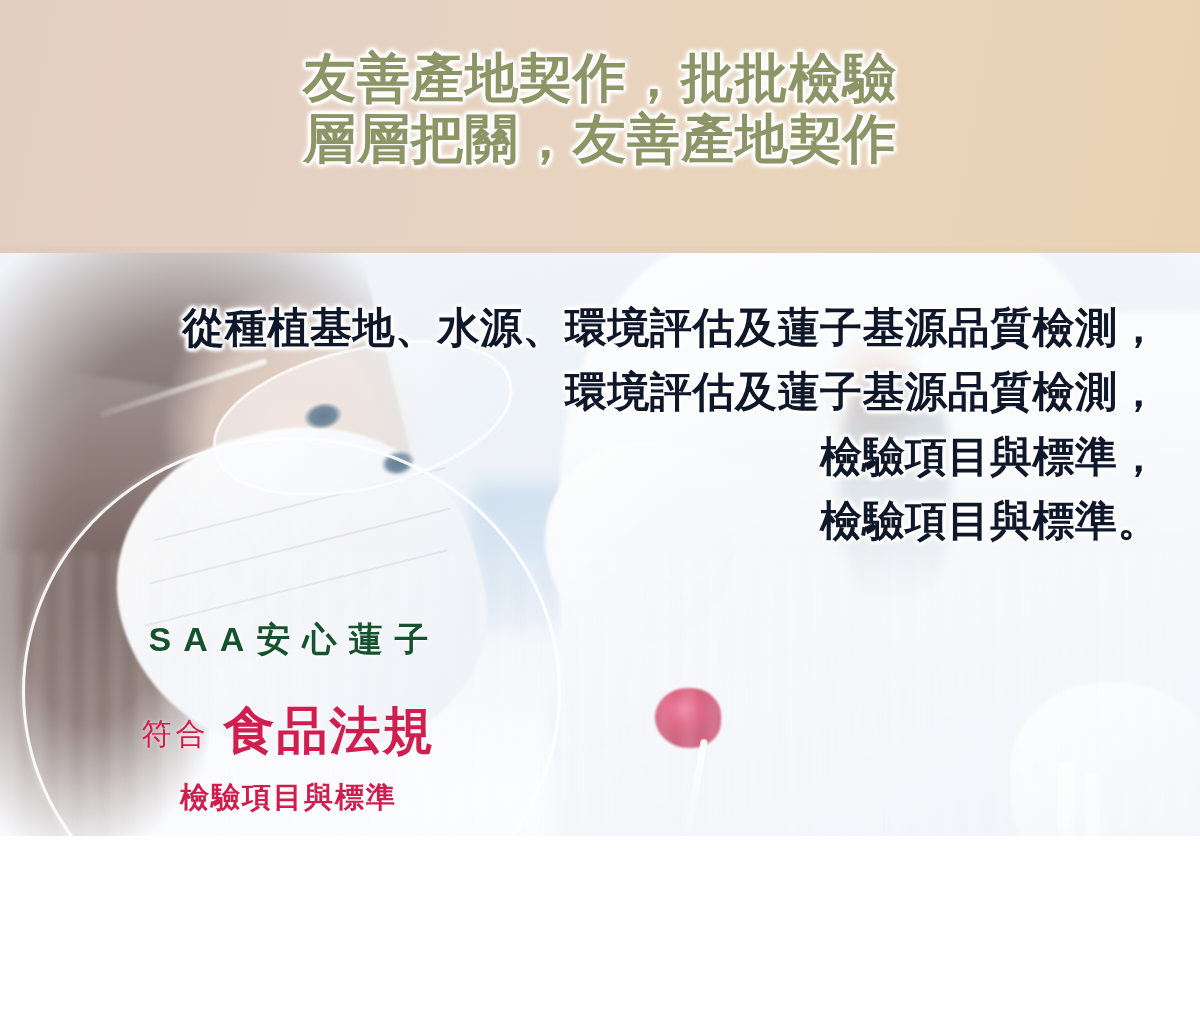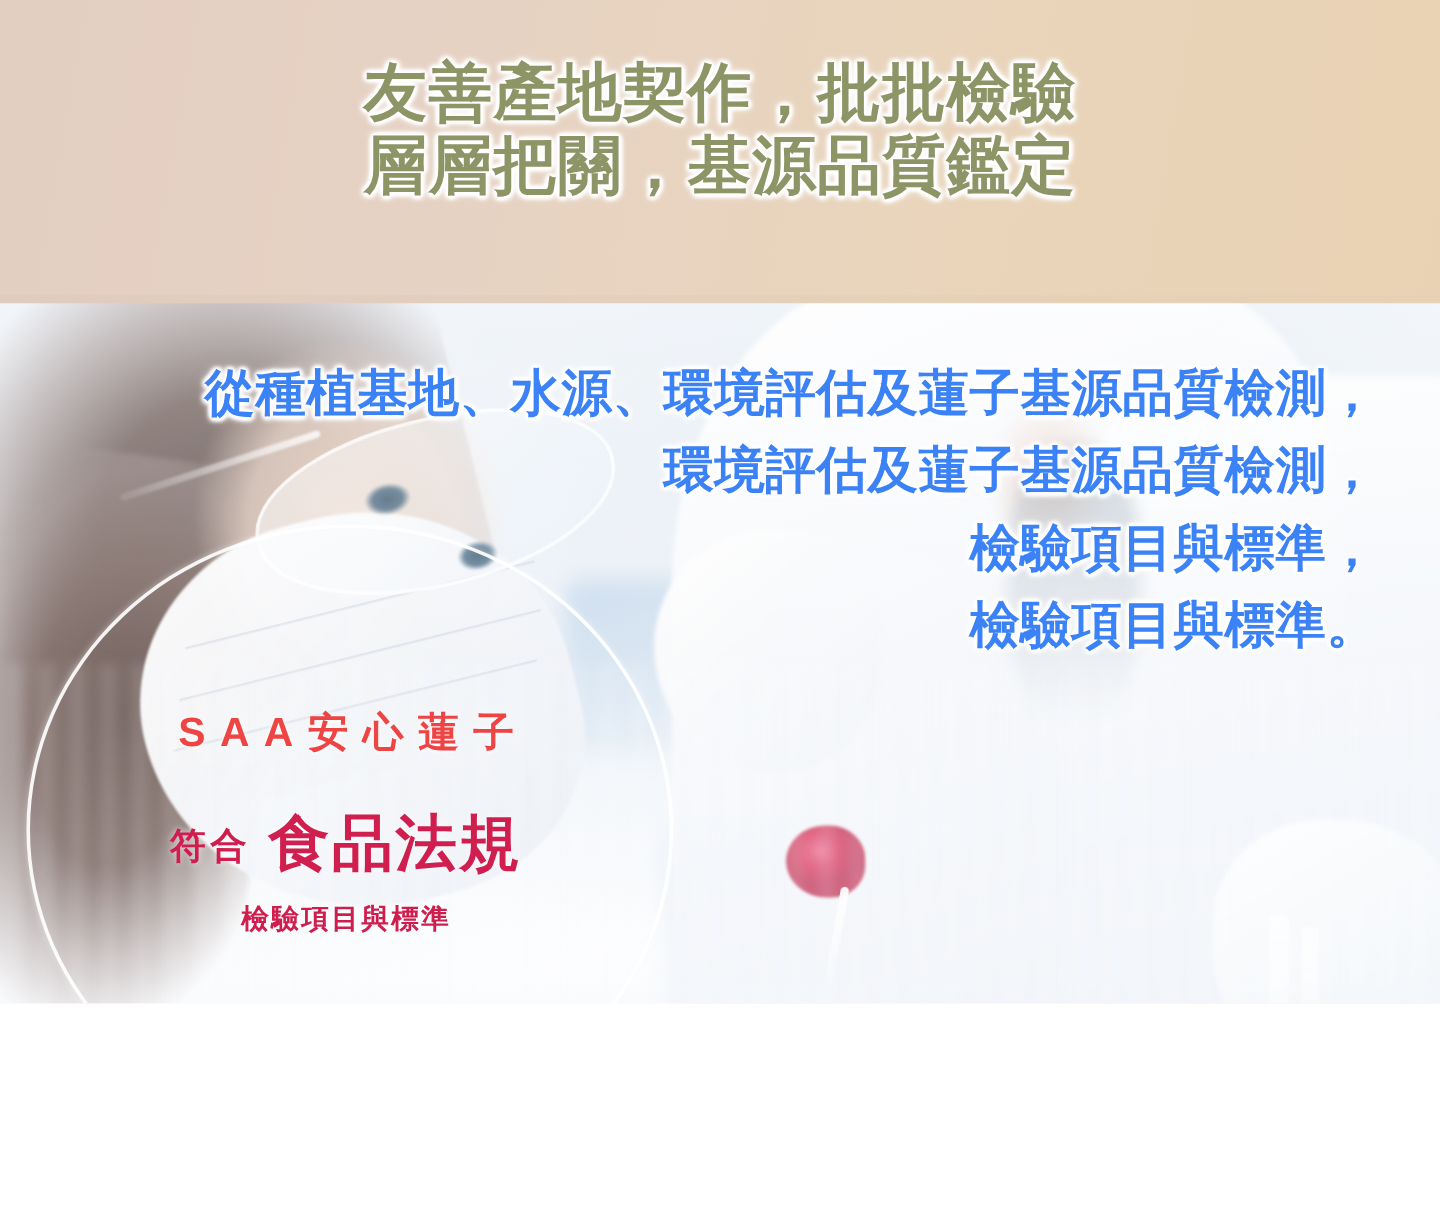--- a/index.html
+++ b/index.html
@@ -298,7 +298,7 @@
   <div class="header-band">
     <div class="headline">
       <span class="hl-line">友善產地契作，批批檢驗</span>
-      <span class="hl-line">層層把關，基源品質鑑定</span>
+      <span class="hl-line">層層把關，友善產地契作</span>
     </div>
   </div>
 

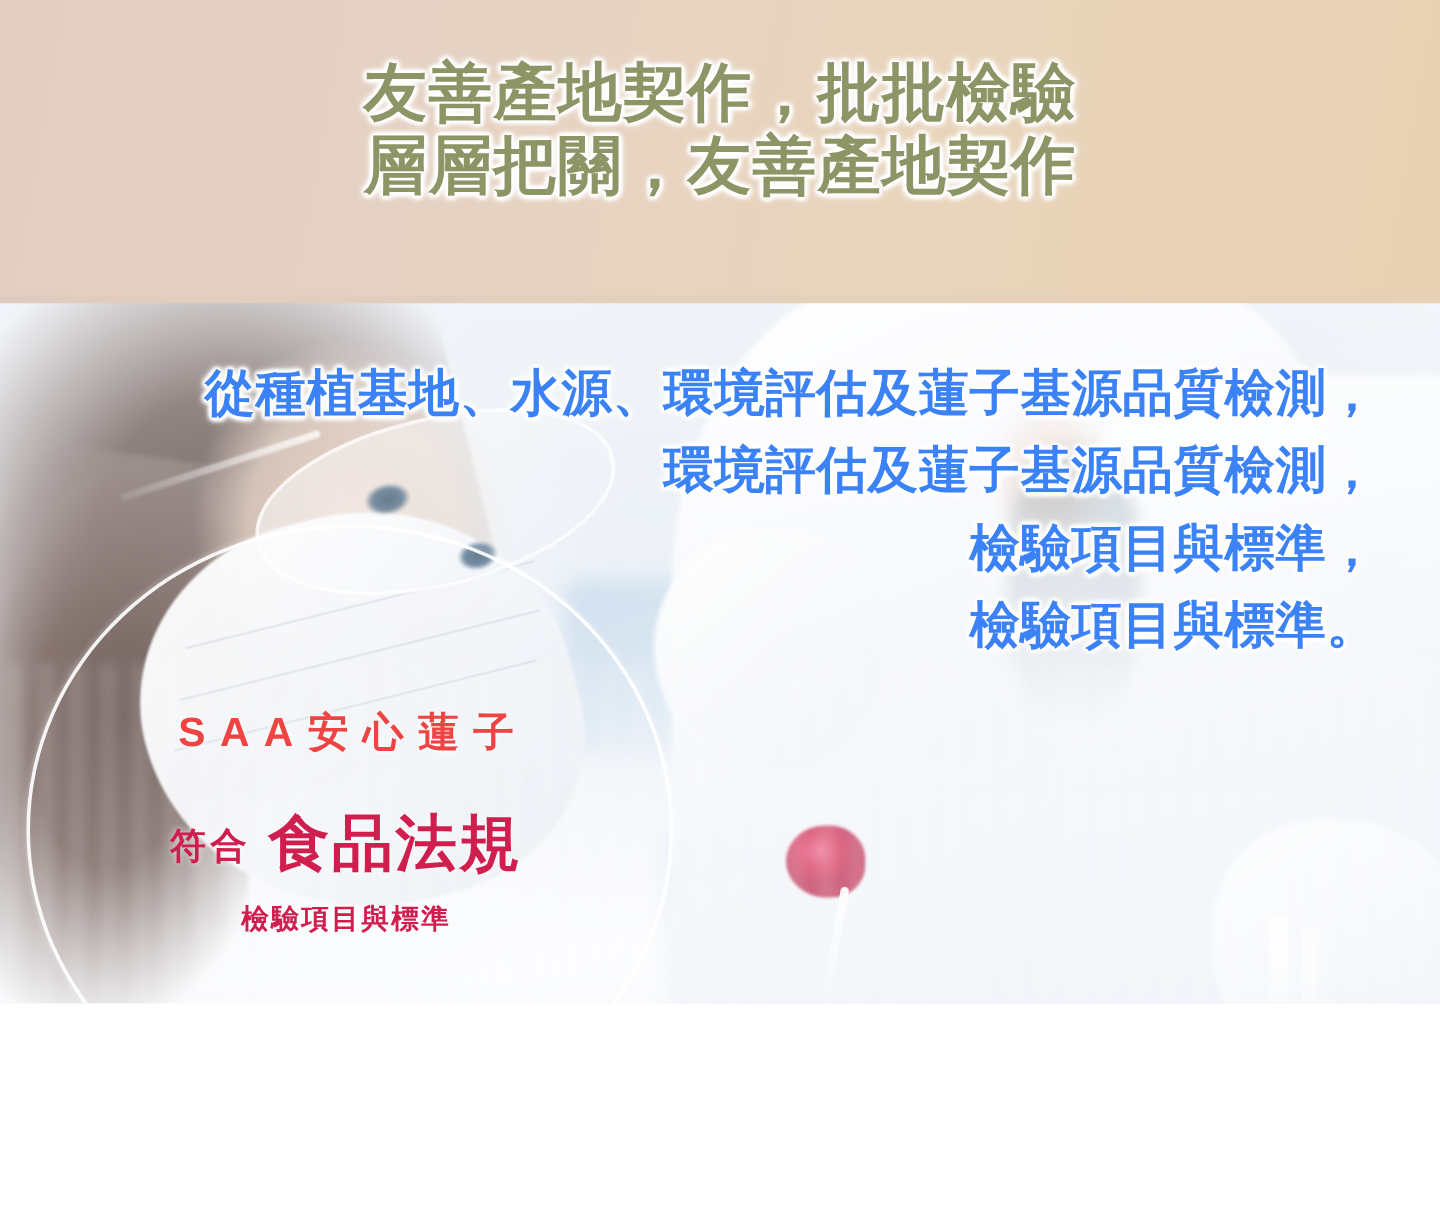--- a/index.html
+++ b/index.html
@@ -237,12 +237,12 @@
 
   
   .body-copy{
-    position:absolute;right:52px;top:296px;width:1130px;
+    position:absolute;right:40px;top:296px;width:1130px;
     text-align:right;
     font-size:42px;
     font-weight:bold;
     line-height:1.53;
-    color:#3b82f6;
+    color:#0f172a;
     letter-spacing:.5px;
     text-shadow:
       0 0 2px #fff,0 0 4px #fff,

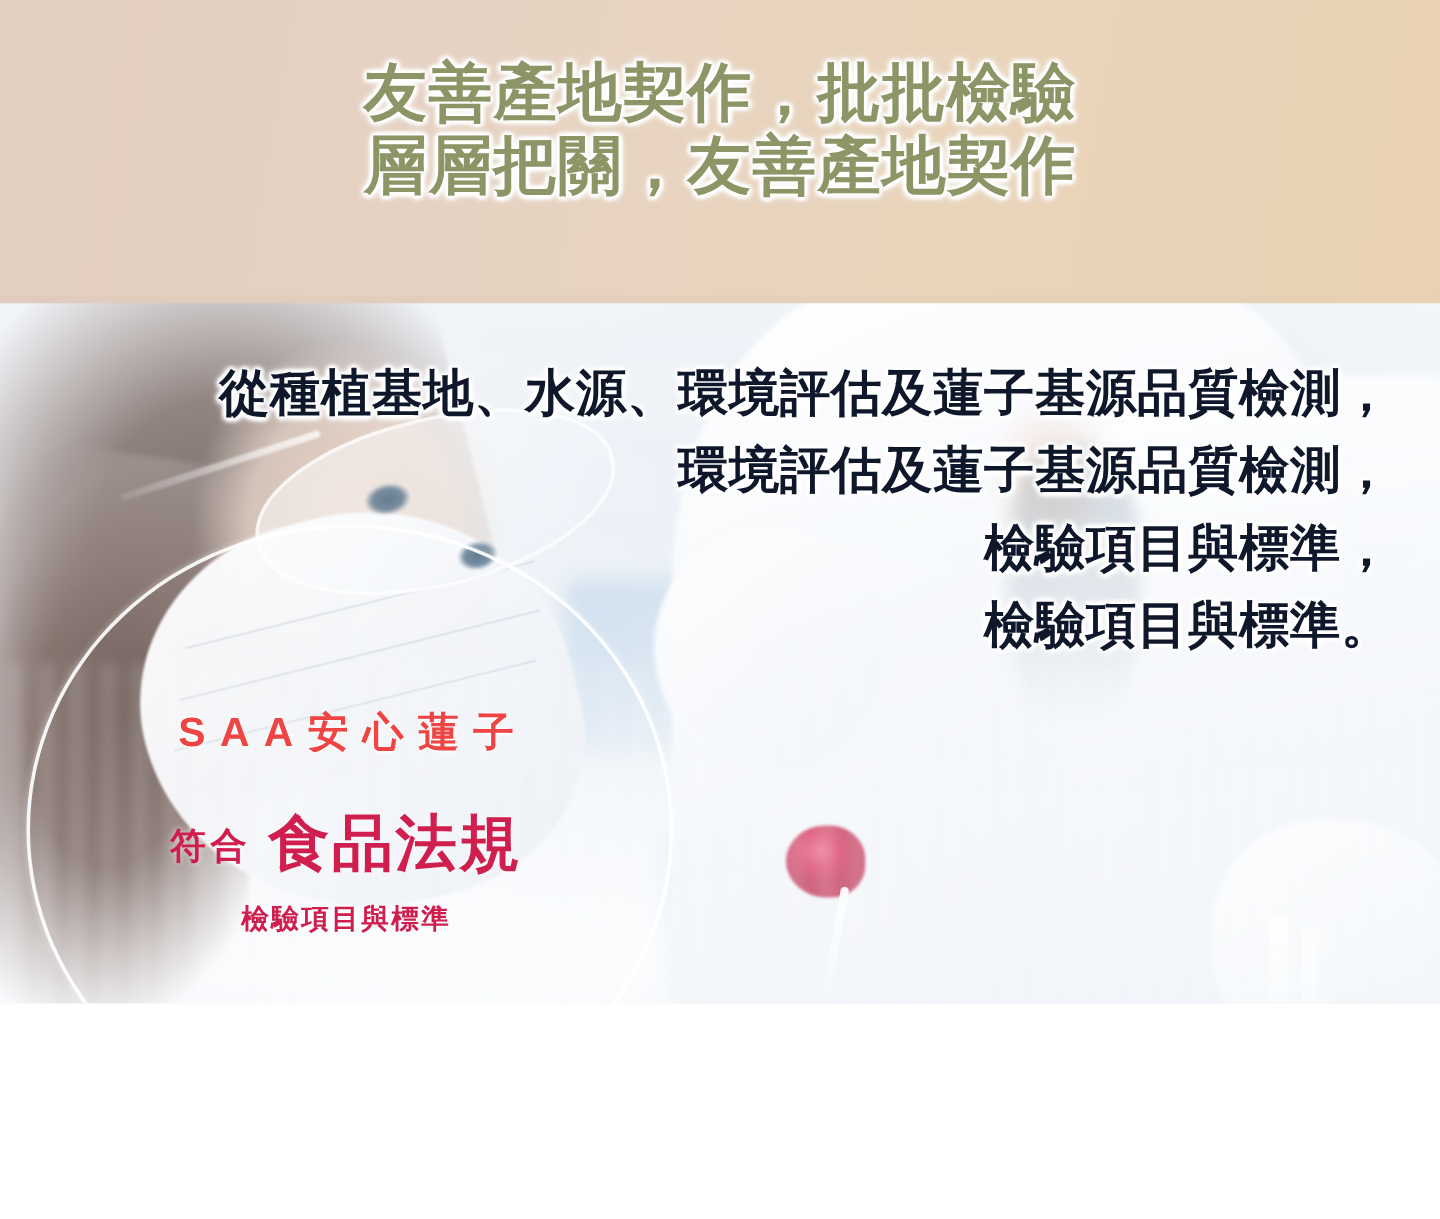--- a/index.html
+++ b/index.html
@@ -263,10 +263,11 @@
     text-align:center;user-select:none;
   }
   .badge-brand{
-    font-size:34px;font-weight:bold;color:#ef4444;
+    font-size:34px;font-weight:bold;color:#14532d;
     letter-spacing:12px;text-indent:12px;
     line-height:1.25;
     text-shadow:0 0 5px rgba(255,255,255,.75),0 1px 2px rgba(255,255,255,.6);
+    margin-top:28px;
   }
   .badge-mid{
     margin-top:44px;

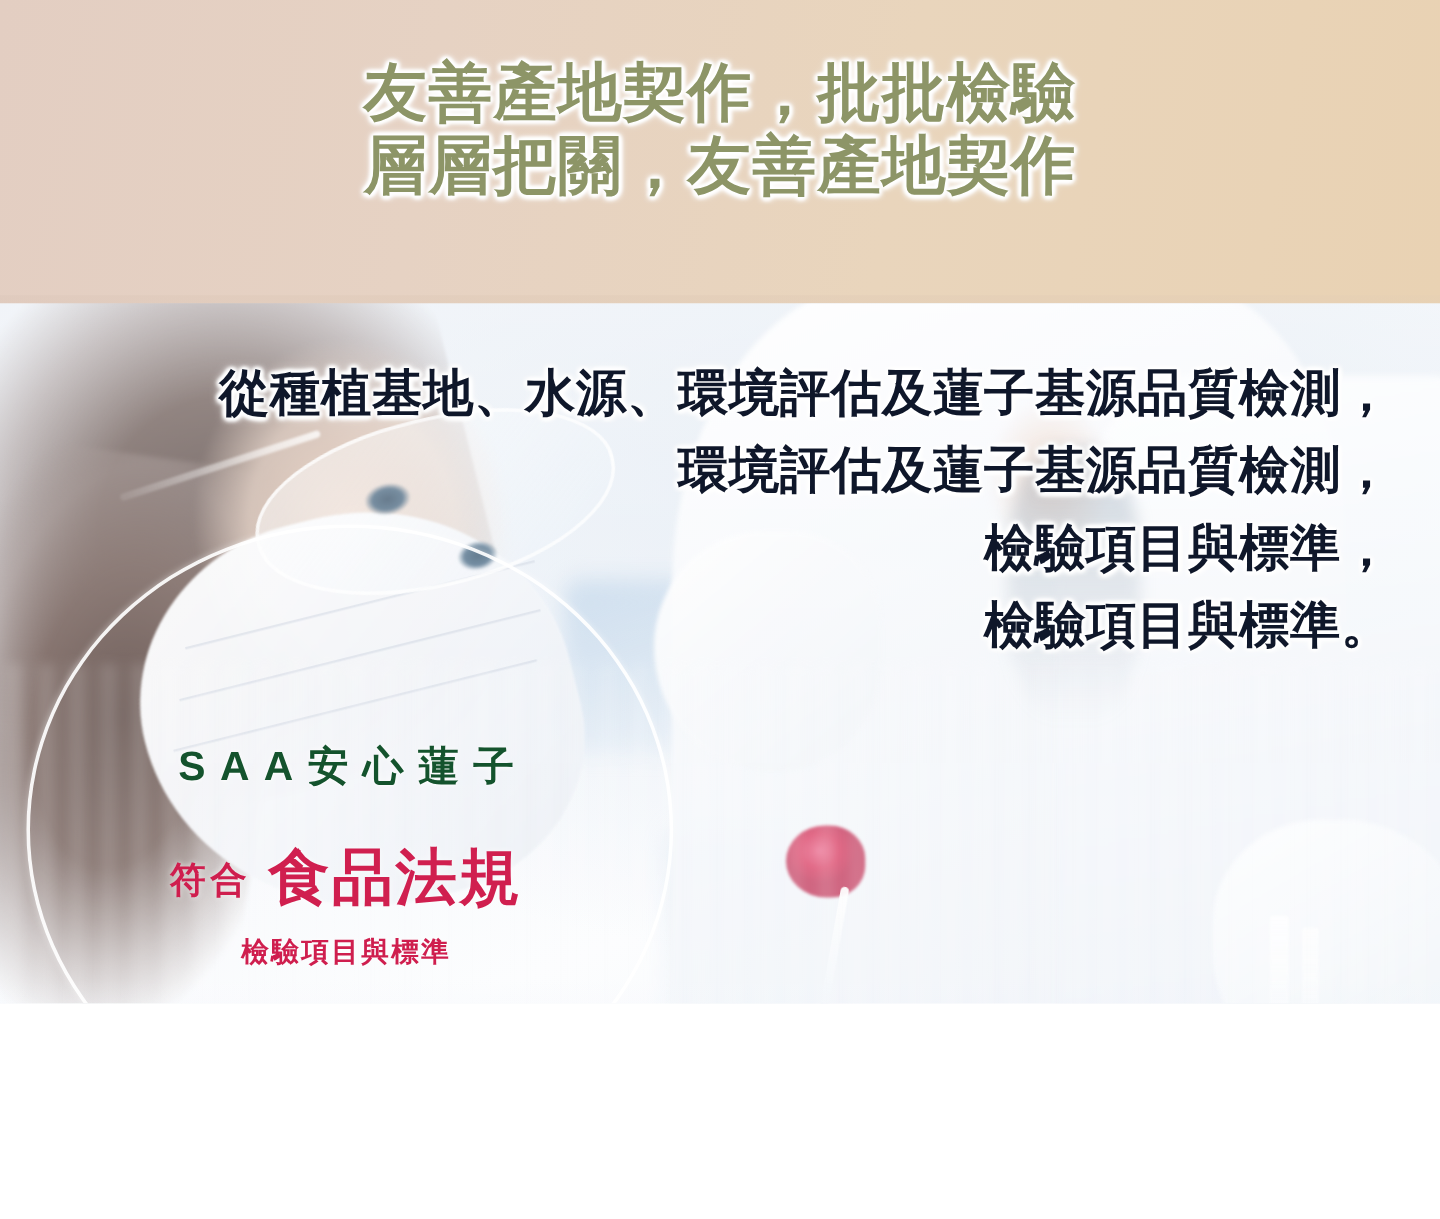--- a/index.html
+++ b/index.html
@@ -275,7 +275,7 @@
     line-height:1;
   }
   .badge-prefix{
-    font-size:30px;font-weight:bold;color:#cf1e4e;
+    font-size:30px;font-weight:normal;color:#cf1e4e;
     letter-spacing:4px;padding-bottom:7px;
     text-shadow:0 0 5px rgba(255,255,255,.7);
   }

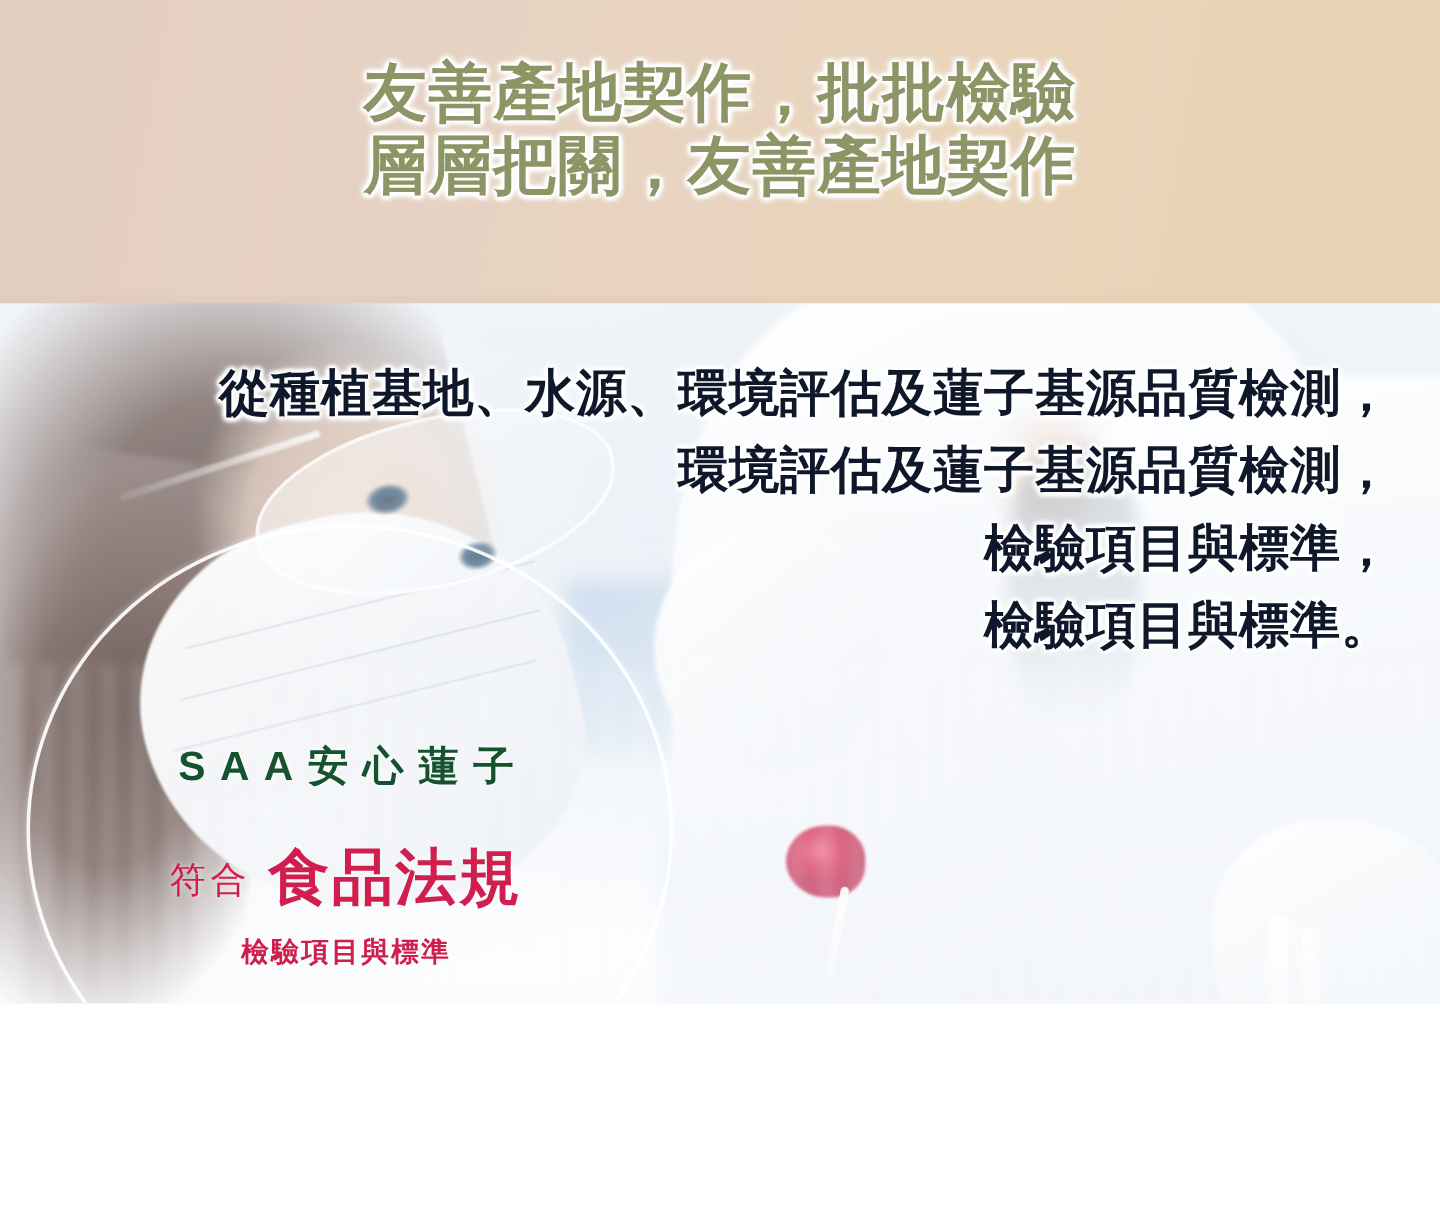--- a/index.html
+++ b/index.html
@@ -286,7 +286,7 @@
   }
   .badge-sub{
     margin-top:22px;
-    font-size:23px;font-weight:bold;color:#cf1e4e;
+    font-size:29px;font-weight:bold;color:#cf1e4e;
     letter-spacing:2px;
     text-shadow:0 0 5px rgba(255,255,255,.7);
   }

